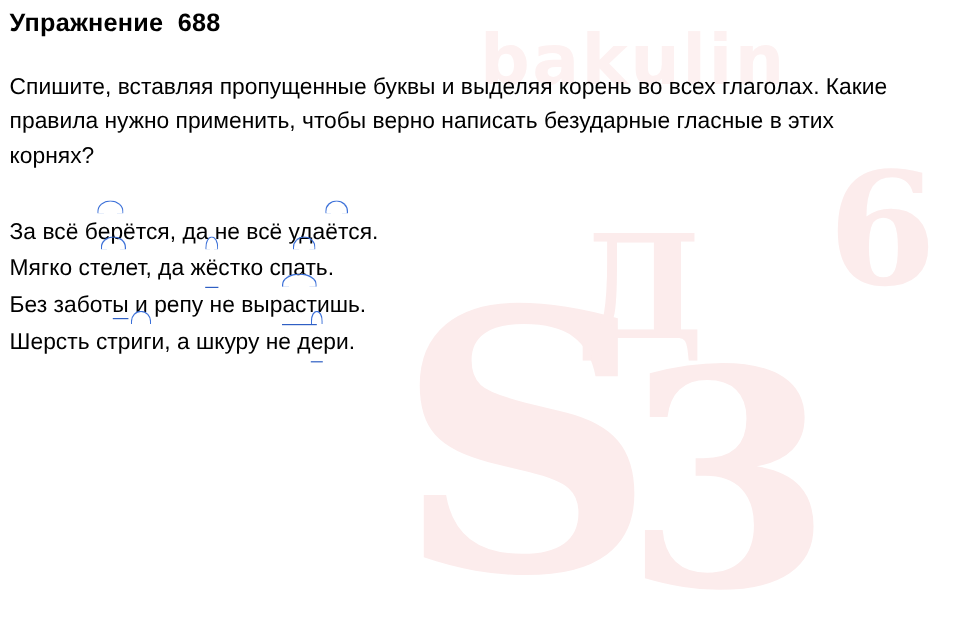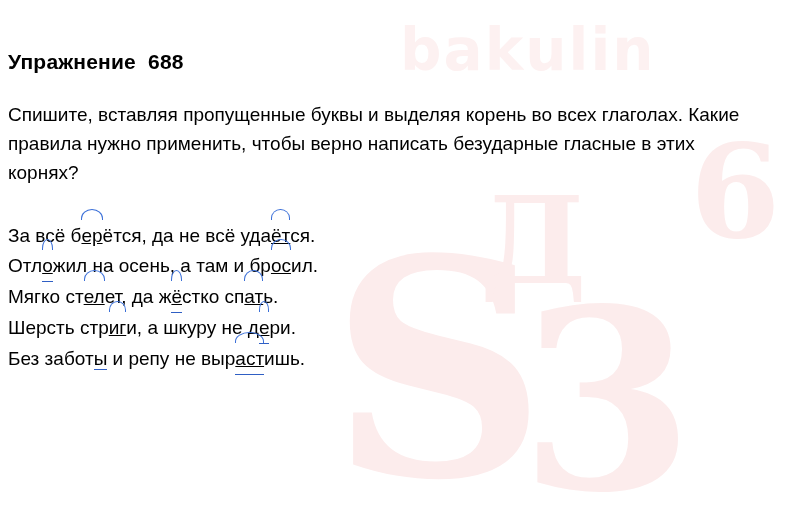--- a/index.html
+++ b/index.html
@@ -78,7 +78,6 @@
     position: relative;
     z-index: 1;
     padding: 8px 10px 0 8px;
-    margin-top: 42px;
   }
   .ex-title {
     font-size: 21px;

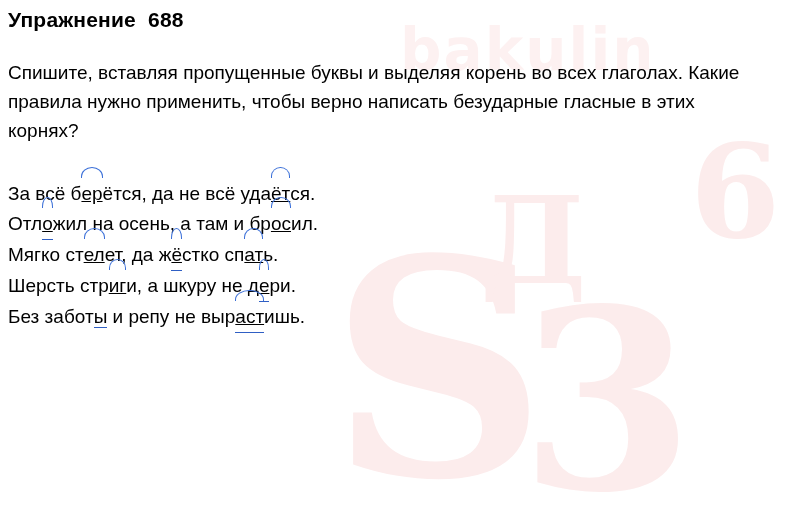--- a/index.html
+++ b/index.html
@@ -111,7 +111,6 @@
   .root {
     position: relative;
     display: inline-block;
-    text-decoration: underline;
   }
   .root::before {
     content: "";

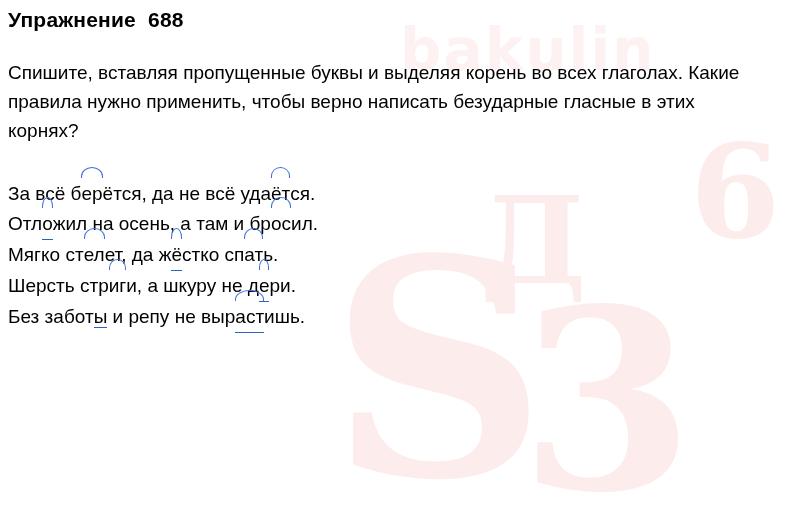--- a/index.html
+++ b/index.html
@@ -151,9 +151,6 @@
       За всё б<span class="root">ер</span>ётся, да не всё уда<span class="root">ёт</span>ся.
     </p>
 
-    <p class="sentence">
-      Отл<span class="root ins">о</span>жил на осень, а там и бр<span class="root">ос</span>ил.
-    </p>
 
     <p class="sentence">
       Мягко ст<span class="root">ел</span>ет, да ж<span class="root ins">ё</span>стко сп<span class="root">ат</span>ь.

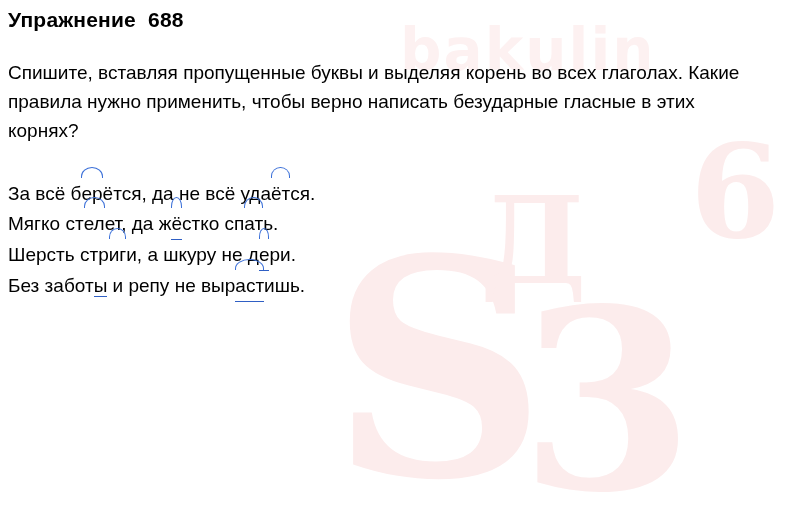--- a/index.html
+++ b/index.html
@@ -157,11 +157,11 @@
     </p>
 
     <p class="sentence">
-      Шерсть стр<span class="root">иг</span>и, а шкуру не д<span class="root ins">е</span>ри.
+      Без забот<span class="ins">ы</span> и репу не выр<span class="root ins">аст</span>ишь.
     </p>
 
     <p class="sentence">
-      Без забот<span class="ins">ы</span> и репу не выр<span class="root ins">аст</span>ишь.
+      Шерсть стр<span class="root">иг</span>и, а шкуру не д<span class="root ins">е</span>ри.
     </p>
 
 

